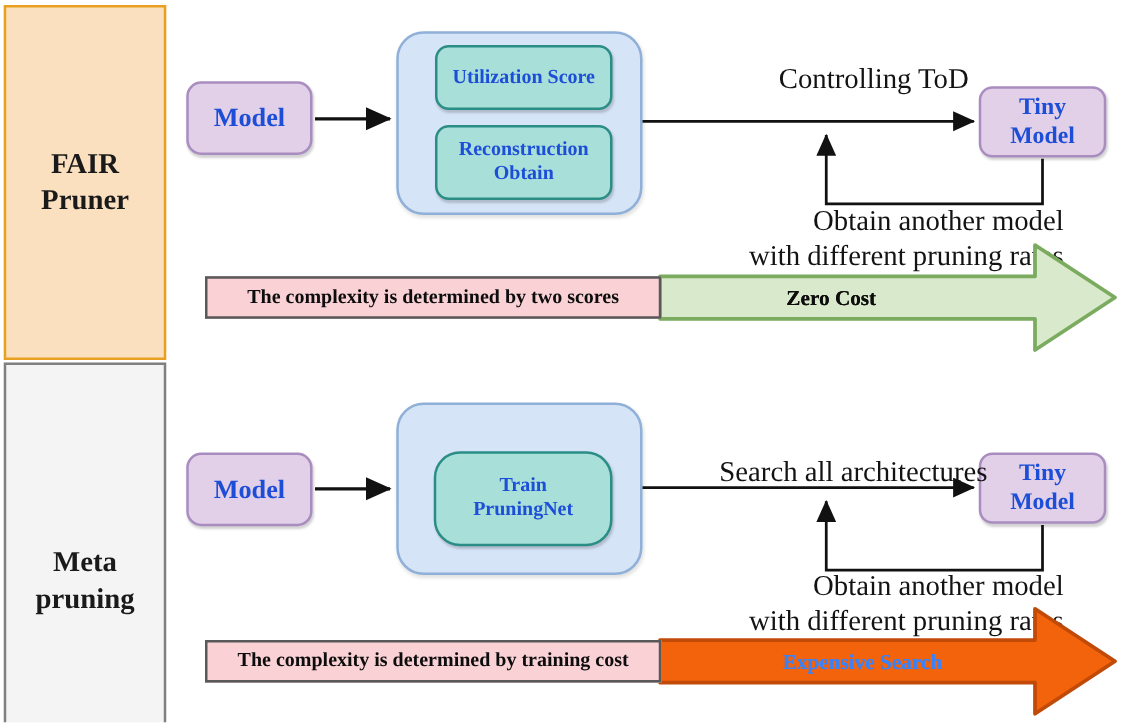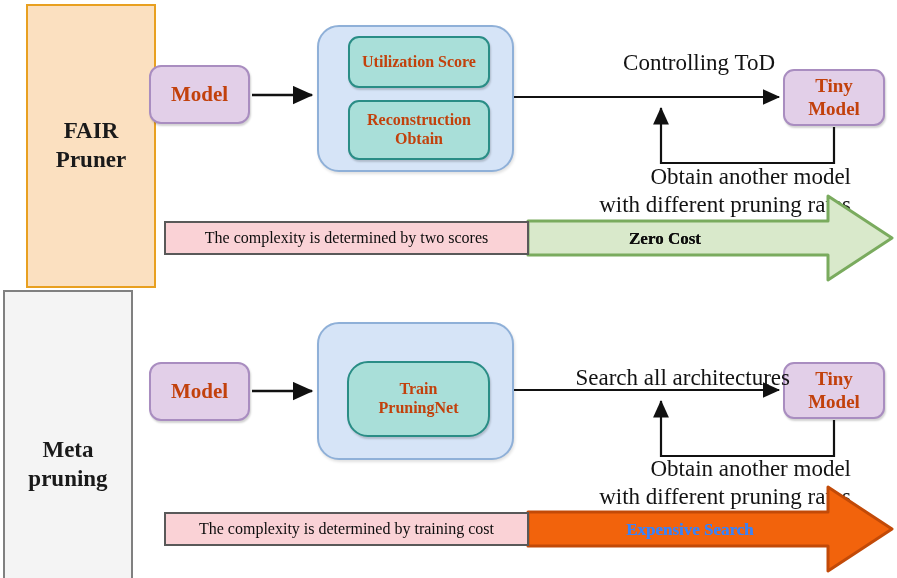--- a/index.html
+++ b/index.html
@@ -52,7 +52,7 @@
     justify-content: center;
     text-align: center;
     font-weight: bold;
-    color: #c2410c;
+    color: #1d4ed8;
     line-height: 1.18;
   }
   .model-box {

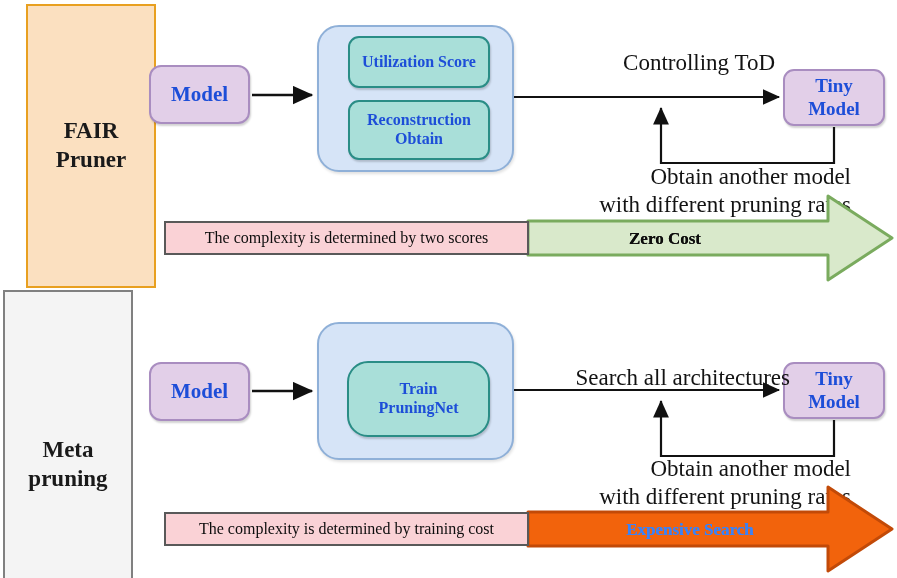--- a/index.html
+++ b/index.html
@@ -35,7 +35,6 @@
     left: 3px; top: 4px; width: 130px; height: 284px;
     background: #fbe0c0;
     border: 2px solid #e8a020;
-    margin-left: 23px;
   }
   .cat-panel.bottom {
     left: 3px; top: 290px; width: 130px; height: 350px;

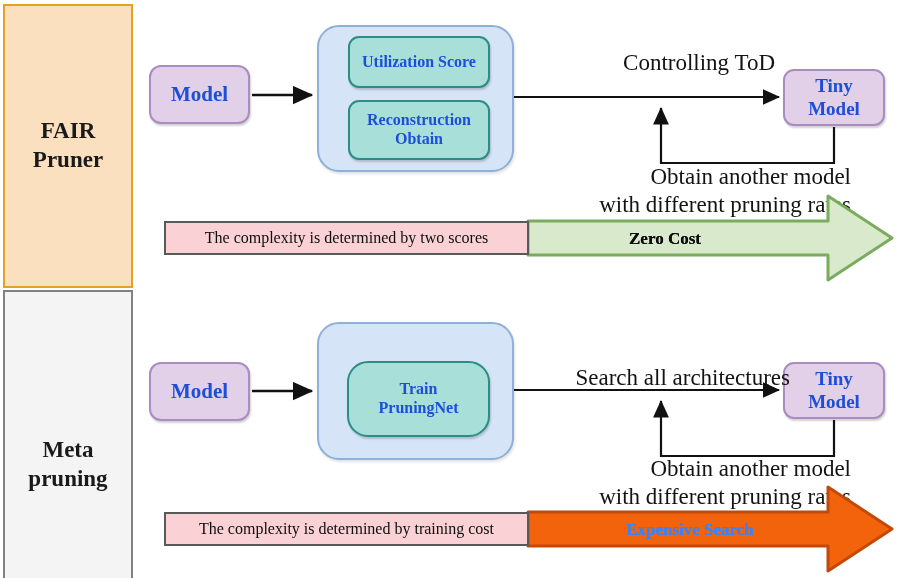--- a/index.html
+++ b/index.html
@@ -109,7 +109,7 @@
     display: flex;
     align-items: center;
     justify-content: center;
-    font-weight: normal;
+    font-weight: bold;
     font-size: 16px;
     color: #0d0d0d;
     z-index: 3;

